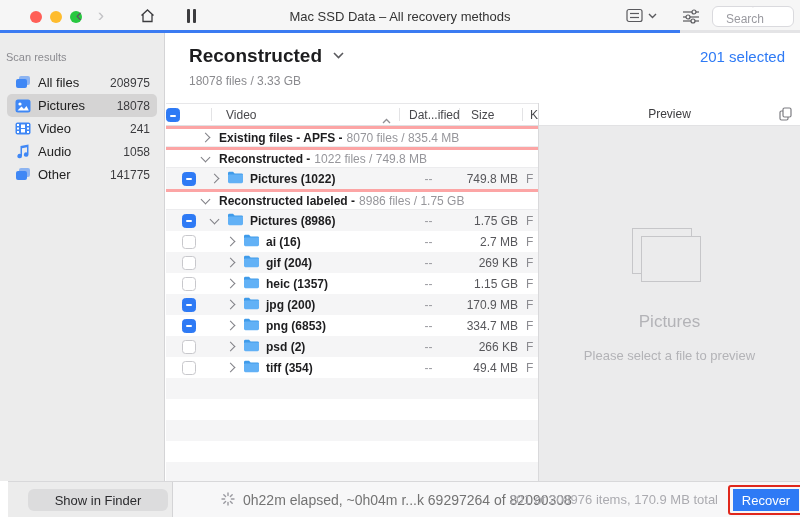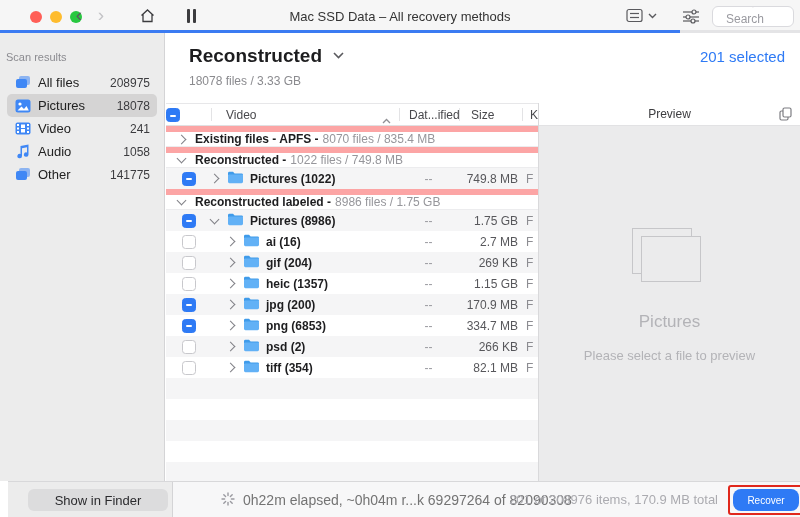--- a/index.html
+++ b/index.html
@@ -58,7 +58,7 @@
   .rows { position:relative; }
   .row { height:21px; display:flex; align-items:center; position:relative; font-size:12px; }
   .row.stripe { background:#f5f5f6; }
-  .row.grp { border-top:6px solid #fca5a5; border-bottom:1px solid #ececee; background:#fff; }
+  .row.grp { border-top:3px solid #fca5a5; border-bottom:1px solid #ececee; background:#fff;padding-left:24px; }
   .cbcell { flex:0 0 45px; display:flex; justify-content:center; }
   .cb { width:14px; height:14px; border-radius:3.5px; border:1px solid #c8c8cc; background:#fff; position:relative; }
   .cb.ind { background:#2e7af5; border-color:#2e7af5; }

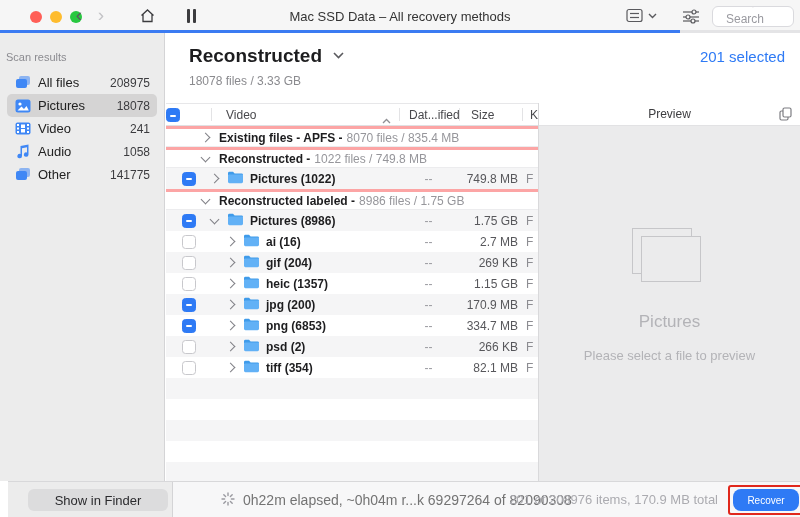--- a/index.html
+++ b/index.html
@@ -431,7 +431,7 @@
     </span>
     <span class="fname">tiff (354)</span>
     <span class="cell-date">--</span>
-    <span class="cell-size">82.1 MB</span>
+    <span class="cell-size">49.4 MB</span>
     <span class="cell-kind">F</span>
   </div>
 <div class="row stripe"></div>

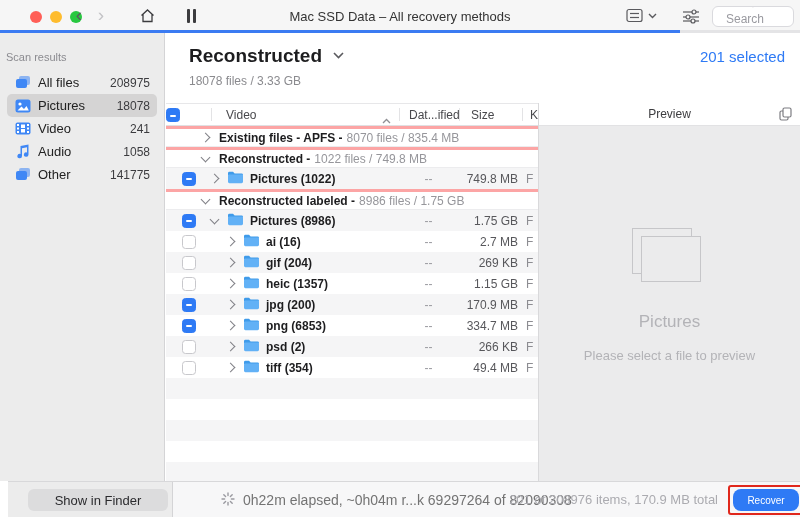--- a/index.html
+++ b/index.html
@@ -98,8 +98,8 @@
   .bb-status { position:absolute; left:235px; top:10px; font-size:14px; color:#737373; white-space:nowrap; }
   .bb-items { position:absolute; right:90px; top:10px; font-size:13px; color:#ababb0; white-space:nowrap; }
   .recover-annotation { position:absolute; right:4px; top:3px; border:2px solid #e0271c; border-radius:3px; padding:2px 3px; }
-  .recover-btn { width:66px; height:22px; background:#2e7af5; color:#fff; border:none; border-radius:8px;
-    font-size:10px; font-family:"Liberation Sans",sans-serif; }
+  .recover-btn { width:66px; height:22px; background:#2e7af5; color:#fff; border:none; border-radius:0;
+    font-size:13px; font-family:"Liberation Sans",sans-serif; }
 </style>
 </head>
 <body>

